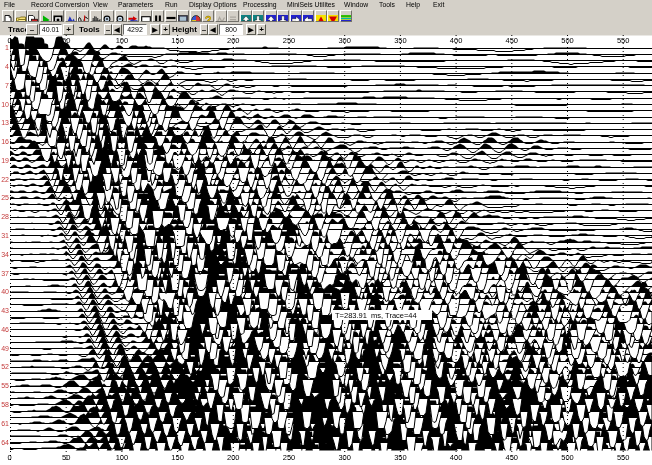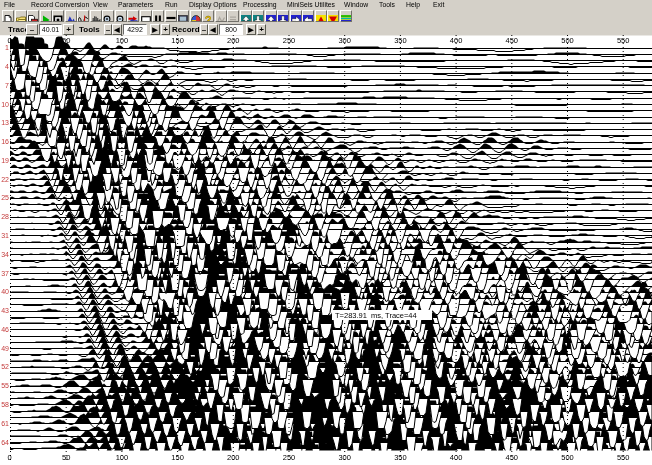--- a/index.html
+++ b/index.html
@@ -216,7 +216,7 @@
 <div class="cbox" style="left:123px;top:24px;width:24px;height:11px;line-height:10px">4292</div>
 <div class="cbtn" style="left:150px;top:24px;width:10px;height:11px;font-size:7px;line-height:9px">▶</div>
 <div class="cbtn" style="left:161px;top:24px;width:9px;height:11px;font-size:8px;line-height:9px">+</div>
-<div class="ctl" style="left:172px;top:25px">Record</div>
+<div class="ctl" style="left:172px;top:25px">Height</div>
 <div class="cbtn" style="left:200px;top:24px;width:8px;height:11px;font-size:8px;line-height:9px">–</div>
 <div class="cbtn" style="left:208px;top:24px;width:10px;height:11px;font-size:7px;line-height:9px">◀</div>
 <div class="cbox" style="left:219px;top:24px;width:24px;height:11px;line-height:10px">800</div>

